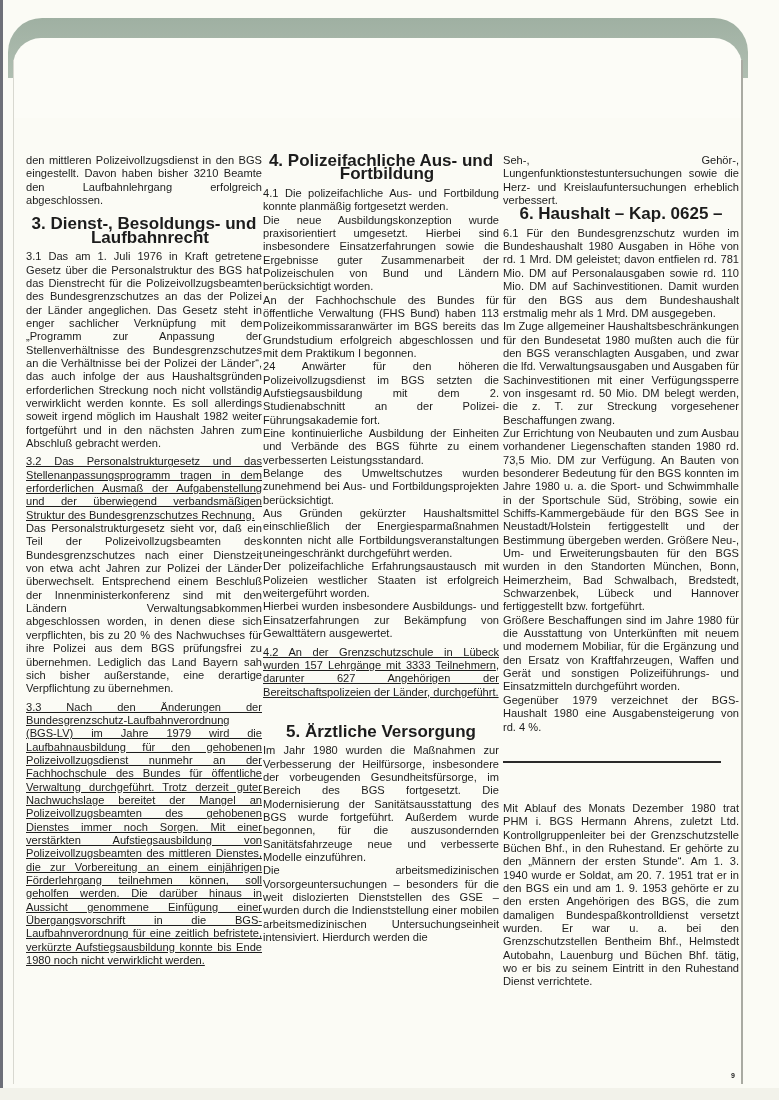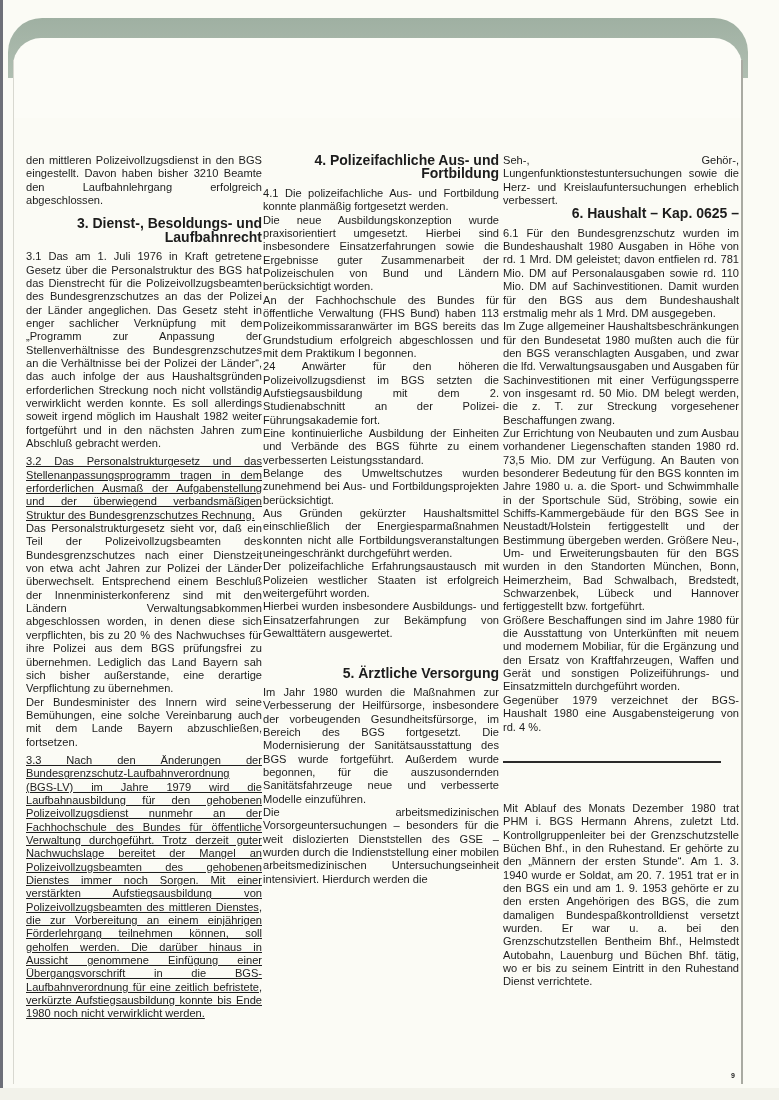--- a/index.html
+++ b/index.html
@@ -31,8 +31,8 @@
   .col p { margin: 0; }
   .col .gap { margin-top: 5px; text-decoration: underline; }
   .col h2 {
-    font-size: 14px; line-height: 13.4px; font-weight: bold; margin: 10px 0 6px 0;
-    text-align: right; padding-left: 12px; text-indent: -12px;
+    font-size: 17px; line-height: 13.4px; font-weight: bold; margin: 10px 0 6px 0;
+    text-align: center; padding-left: 12px; text-indent: -12px;
   }
   .col1 { left: 26px; }
   .col2 { left: 263px; }

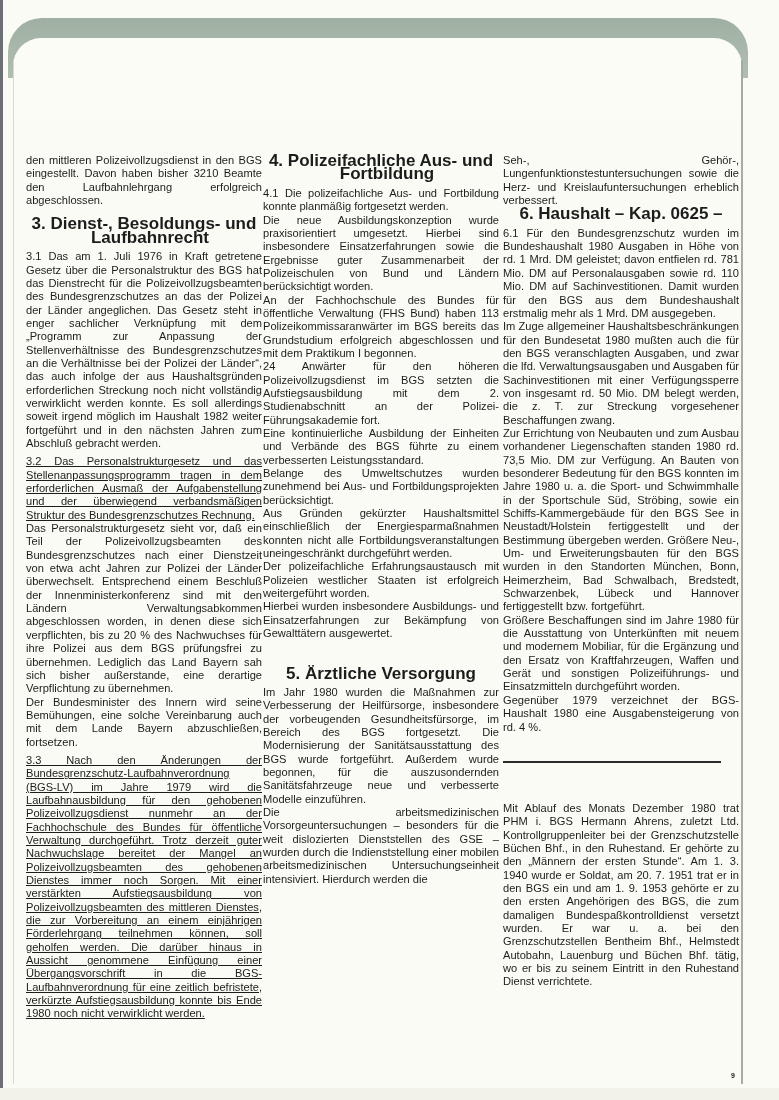--- a/index.html
+++ b/index.html
@@ -70,6 +70,7 @@
   <p>Aus Gründen gekürzter Haushaltsmittel einschließlich der Energiesparmaßnahmen konnten nicht alle Fortbildungsveranstaltungen uneingeschränkt durchgeführt werden.</p>
   <p>Der polizeifachliche Erfahrungsaustausch mit Polizeien westlicher Staaten ist erfolgreich weitergeführt worden.</p>
   <p>Hierbei wurden insbesondere Ausbildungs- und Einsatzerfahrungen zur Bekämpfung von Gewalttätern ausgewertet.</p>
+  <p class="gap">4.2 An der Grenzschutzschule in Lübeck wurden 157 Lehrgänge mit 3333 Teilnehmern, darunter 627 Angehörigen der Bereitschaftspolizeien der Länder, durchgeführt.</p>
   <h2 style="margin-top:26px">5. Ärztliche Versorgung</h2>
   <p>Im Jahr 1980 wurden die Maßnahmen zur Verbesserung der Heilfürsorge, insbesondere der vorbeugenden Gesundheitsfürsorge, im Bereich des BGS fortgesetzt. Die Modernisierung der Sanitätsausstattung des BGS wurde fortgeführt. Außerdem wurde begonnen, für die auszusondernden Sanitätsfahrzeuge neue und verbesserte Modelle einzuführen.</p>
   <p>Die arbeitsmedizinischen Vorsorgeuntersuchungen – besonders für die weit dislozierten Dienststellen des GSE – wurden durch die Indienststellung einer mobilen arbeitsmedizinischen Untersuchungseinheit intensiviert. Hierdurch werden die</p>

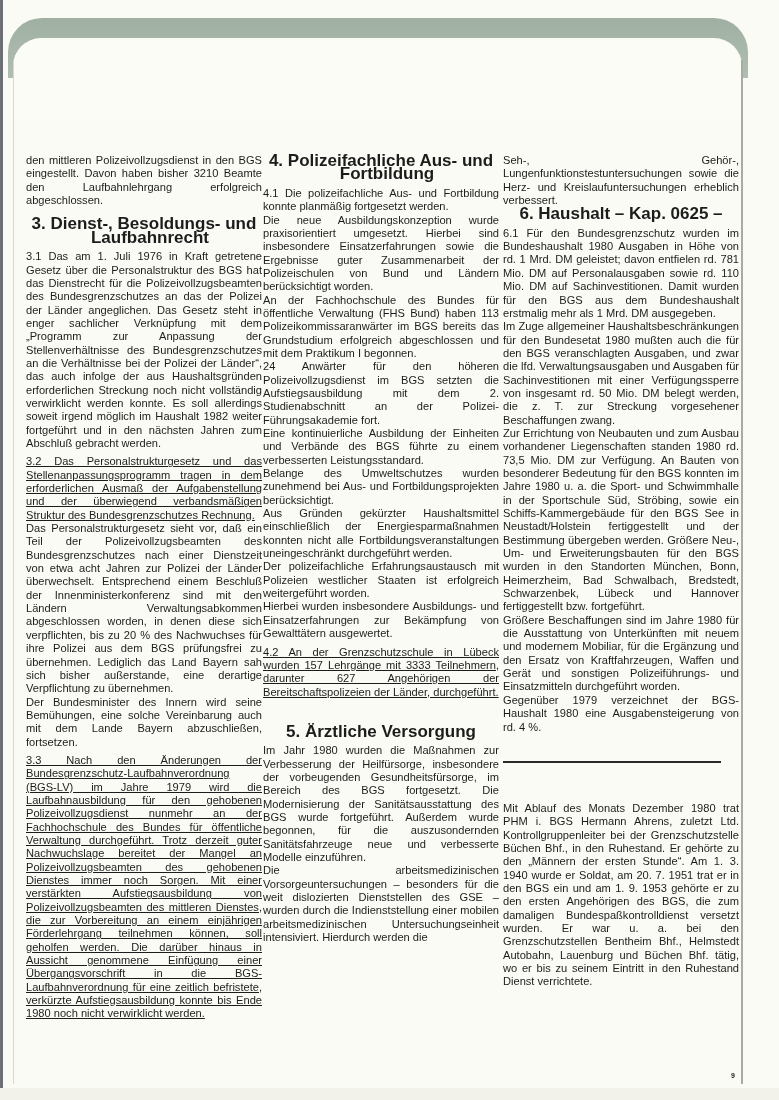--- a/index.html
+++ b/index.html
@@ -55,7 +55,6 @@
   <p>3.1 Das am 1. Juli 1976 in Kraft getretene Gesetz über die Personalstruktur des BGS hat das Dienstrecht für die Polizeivollzugsbeamten des Bundesgrenzschutzes an das der Polizei der Länder angeglichen. Das Gesetz steht in enger sachlicher Verknüpfung mit dem „Programm zur Anpassung der Stellenverhältnisse des Bundesgrenzschutzes an die Verhältnisse bei der Polizei der Länder“, das auch infolge der aus Haushaltsgründen erforderlichen Streckung noch nicht vollständig verwirklicht werden konnte. Es soll allerdings soweit irgend möglich im Haushalt 1982 weiter fortgeführt und in den nächsten Jahren zum Abschluß gebracht werden.</p>
   <p class="gap">3.2 Das Personalstrukturgesetz und das Stellenanpassungsprogramm tragen in dem erforderlichen Ausmaß der Aufgabenstellung und der überwiegend verbandsmäßigen Struktur des Bundesgrenzschutzes Rechnung.</p>
   <p>Das Personalstrukturgesetz sieht vor, daß ein Teil der Polizeivollzugsbeamten des Bundesgrenzschutzes nach einer Dienstzeit von etwa acht Jahren zur Polizei der Länder überwechselt. Entsprechend einem Beschluß der Innenministerkonferenz sind mit den Ländern Verwaltungsabkommen abgeschlossen worden, in denen diese sich verpflichten, bis zu 20 % des Nachwuchses für ihre Polizei aus dem BGS prüfungsfrei zu übernehmen. Lediglich das Land Bayern sah sich bisher außerstande, eine derartige Verpflichtung zu übernehmen.</p>
-  <p>Der Bundesminister des Innern wird seine Bemühungen, eine solche Vereinbarung auch mit dem Lande Bayern abzuschließen, fortsetzen.</p>
   <p class="gap">3.3 Nach den Änderungen der Bundesgrenzschutz-Laufbahnverordnung (BGS-LV) im Jahre 1979 wird die Laufbahnausbildung für den gehobenen Polizeivollzugsdienst nunmehr an der Fachhochschule des Bundes für öffentliche Verwaltung durchgeführt. Trotz derzeit guter Nachwuchslage bereitet der Mangel an Polizeivollzugsbeamten des gehobenen Dienstes immer noch Sorgen. Mit einer verstärkten Aufstiegsausbildung von Polizeivollzugsbeamten des mittleren Dienstes, die zur Vorbereitung an einem einjährigen Förderlehrgang teilnehmen können, soll geholfen werden. Die darüber hinaus in Aussicht genommene Einfügung einer Übergangsvorschrift in die BGS-Laufbahnverordnung für eine zeitlich befristete, verkürzte Aufstiegsausbildung konnte bis Ende 1980 noch nicht verwirklicht werden.</p>
 </div>
 

